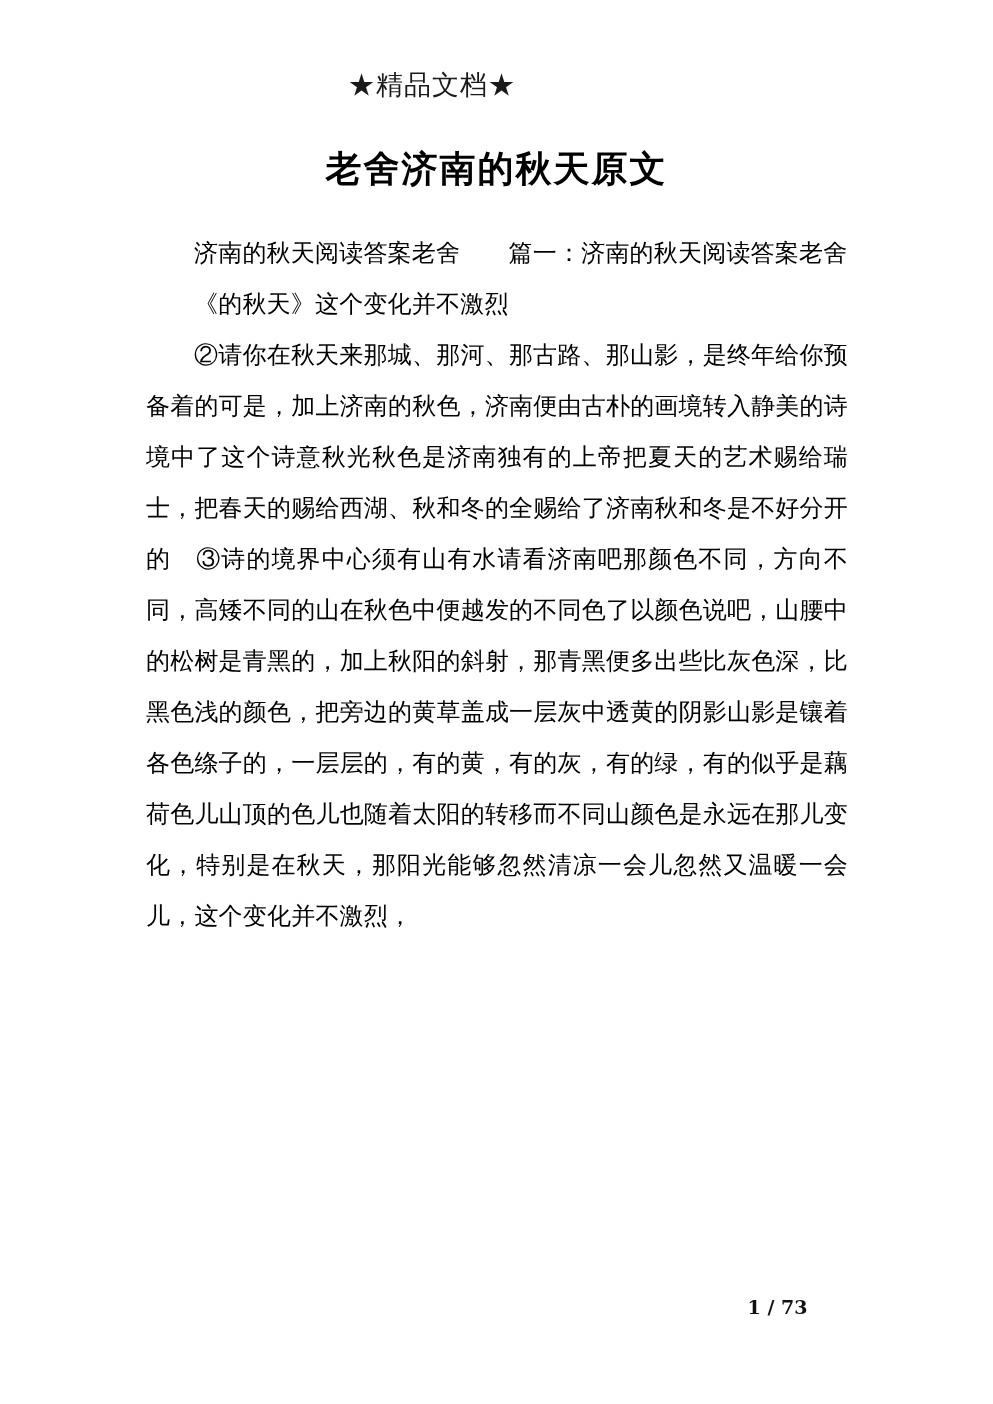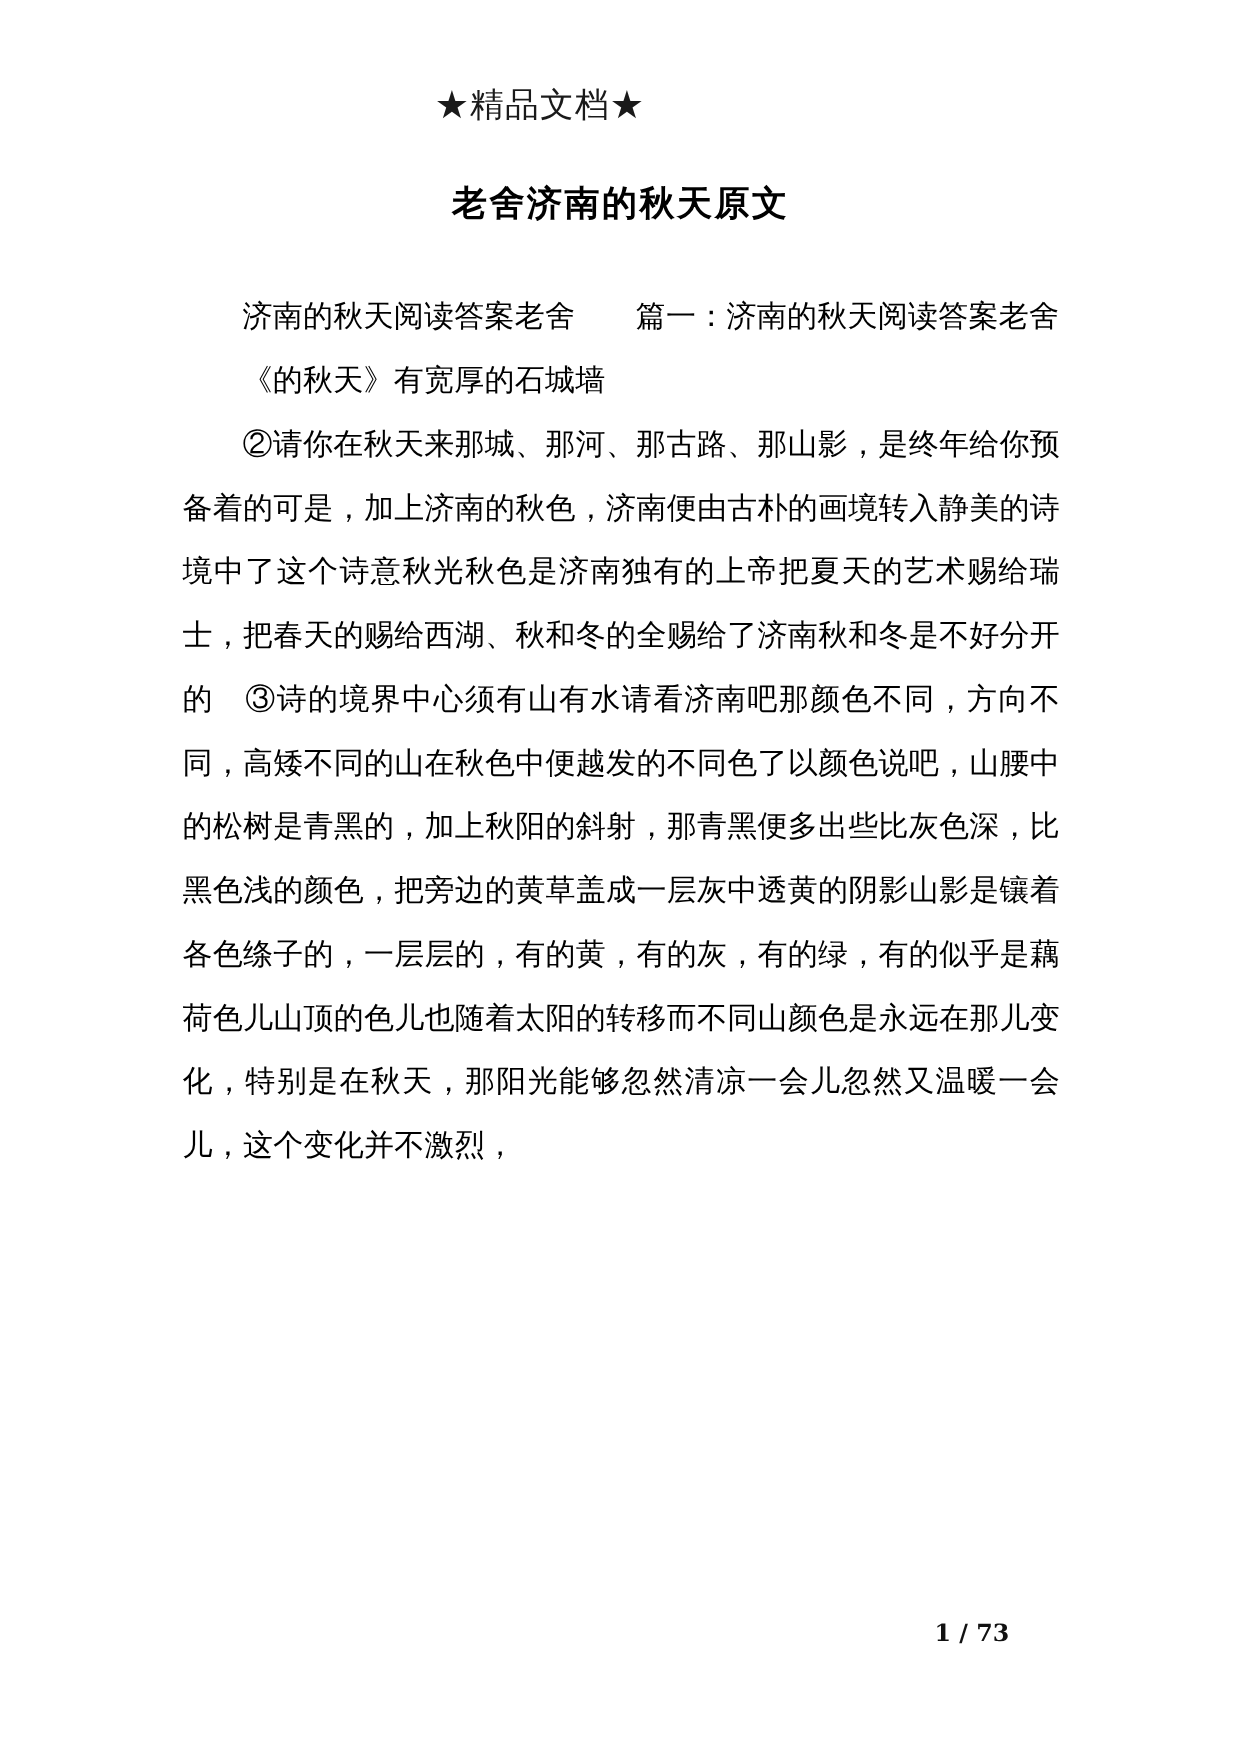--- a/index.html
+++ b/index.html
@@ -47,7 +47,7 @@
     width: 993px;
     text-align: center;
     font-family: "DejaVu Serif", "Liberation Serif", serif;
-    font-size: 28px;
+    font-size: 36px;
     font-weight: 700;
     line-height: 56px;
     letter-spacing: 2px;

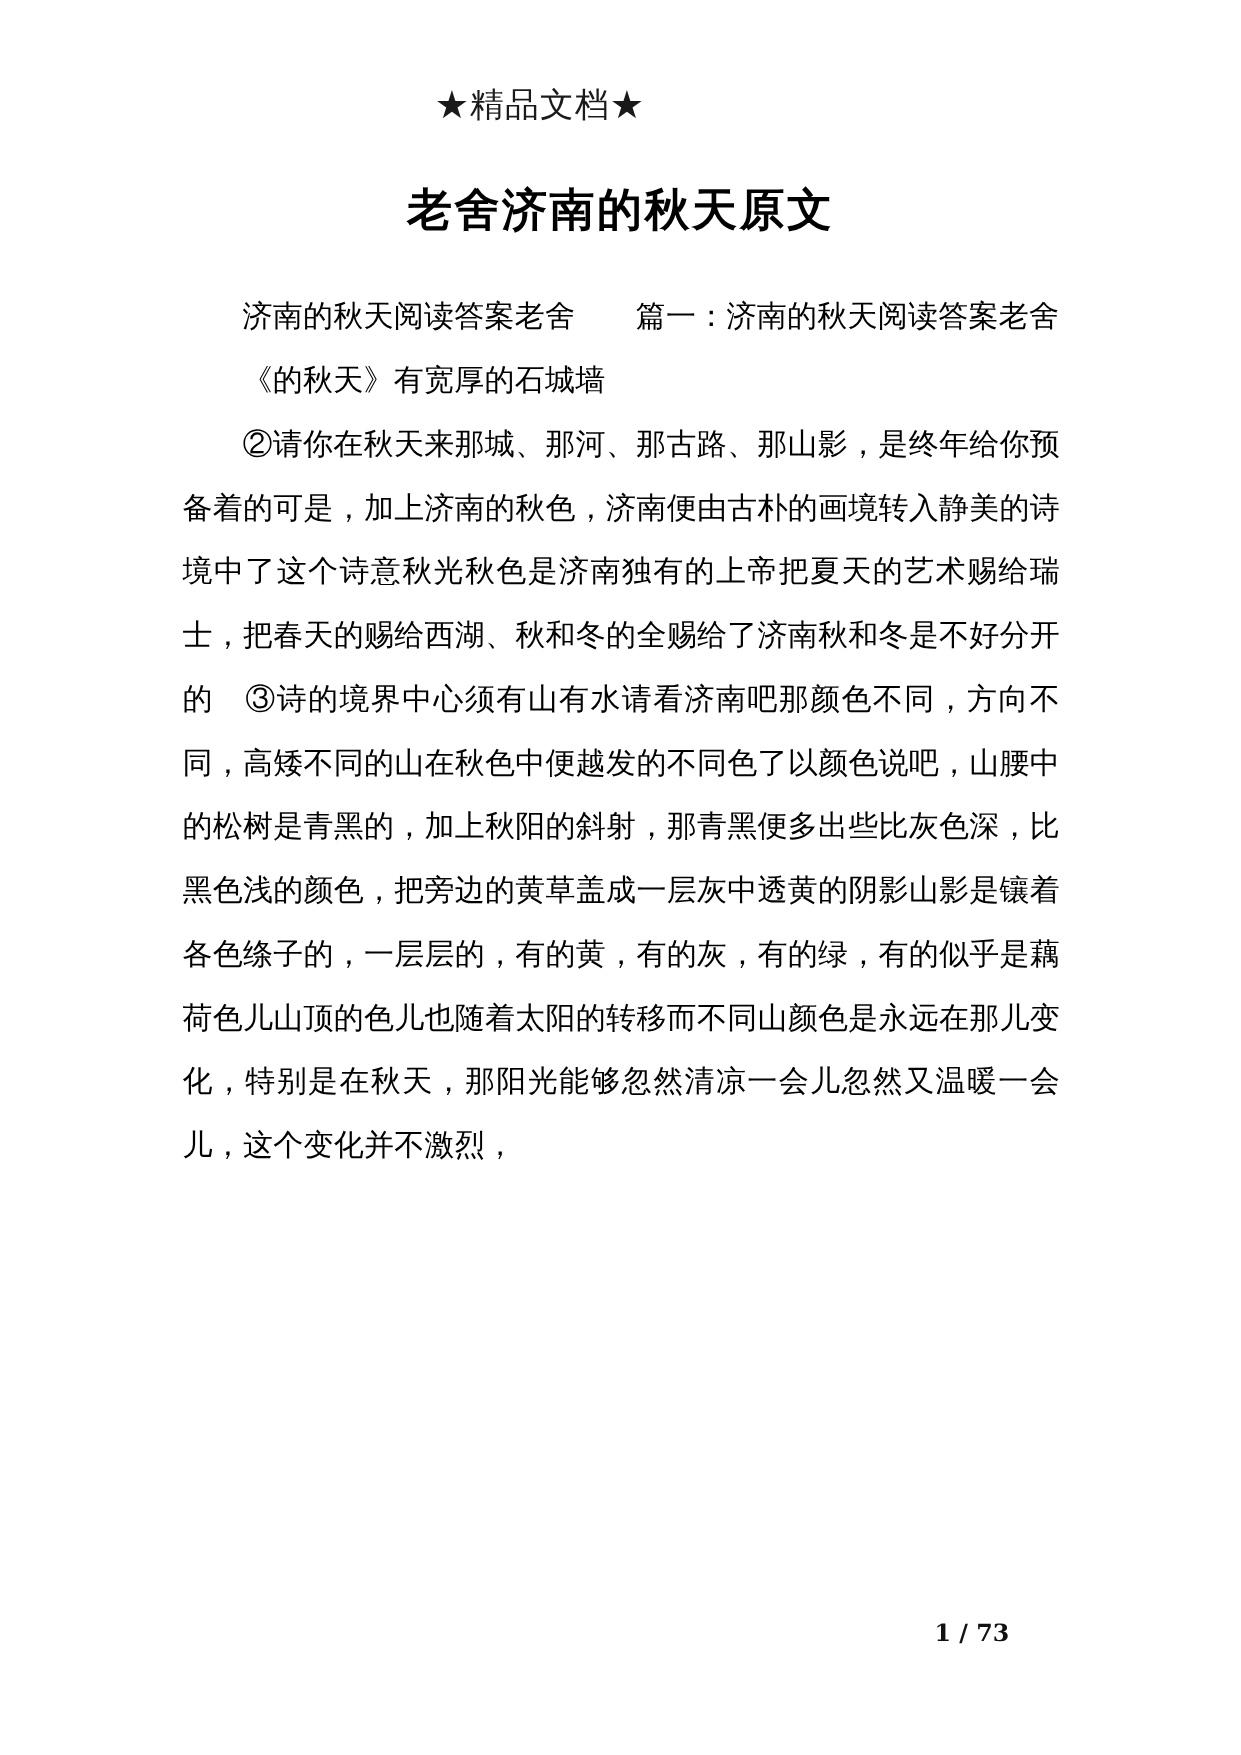--- a/index.html
+++ b/index.html
@@ -126,7 +126,7 @@
 
     <p class="para indent">济南的秋天阅读答案老舍　　篇一：济南的秋天阅读答案老舍</p>
 
-    <p class="para indent">《的秋天》有宽厚的石城墙</p>
+    <p class="para indent">《的秋天》这个变化并不激烈</p>
 
 
     <p class="para indent">②请你在秋天来那城、那河、那古路、那山影，是终年给你预备着的可是，加上济南的秋色，济南便由古朴的画境转入静美的诗境中了这个诗意秋光秋色是济南独有的上帝把夏天的艺术赐给瑞士，把春天的赐给西湖、秋和冬的全赐给了济南秋和冬是不好分开的　③诗的境界中心须有山有水请看济南吧那颜色不同，方向不同，高矮不同的山在秋色中便越发的不同色了以颜色说吧，山腰中的松树是青黑的，加上秋阳的斜射，那青黑便多出些比灰色深，比黑色浅的颜色，把旁边的黄草盖成一层灰中透黄的阴影山影是镶着各色绦子的，一层层的，有的黄，有的灰，有的绿，有的似乎是藕荷色儿山顶的色儿也随着太阳的转移而不同山颜色是永远在那儿变化，特别是在秋天，那阳光能够忽然清凉一会儿忽然又温暖一会儿，这个变化并不激烈，</p>

